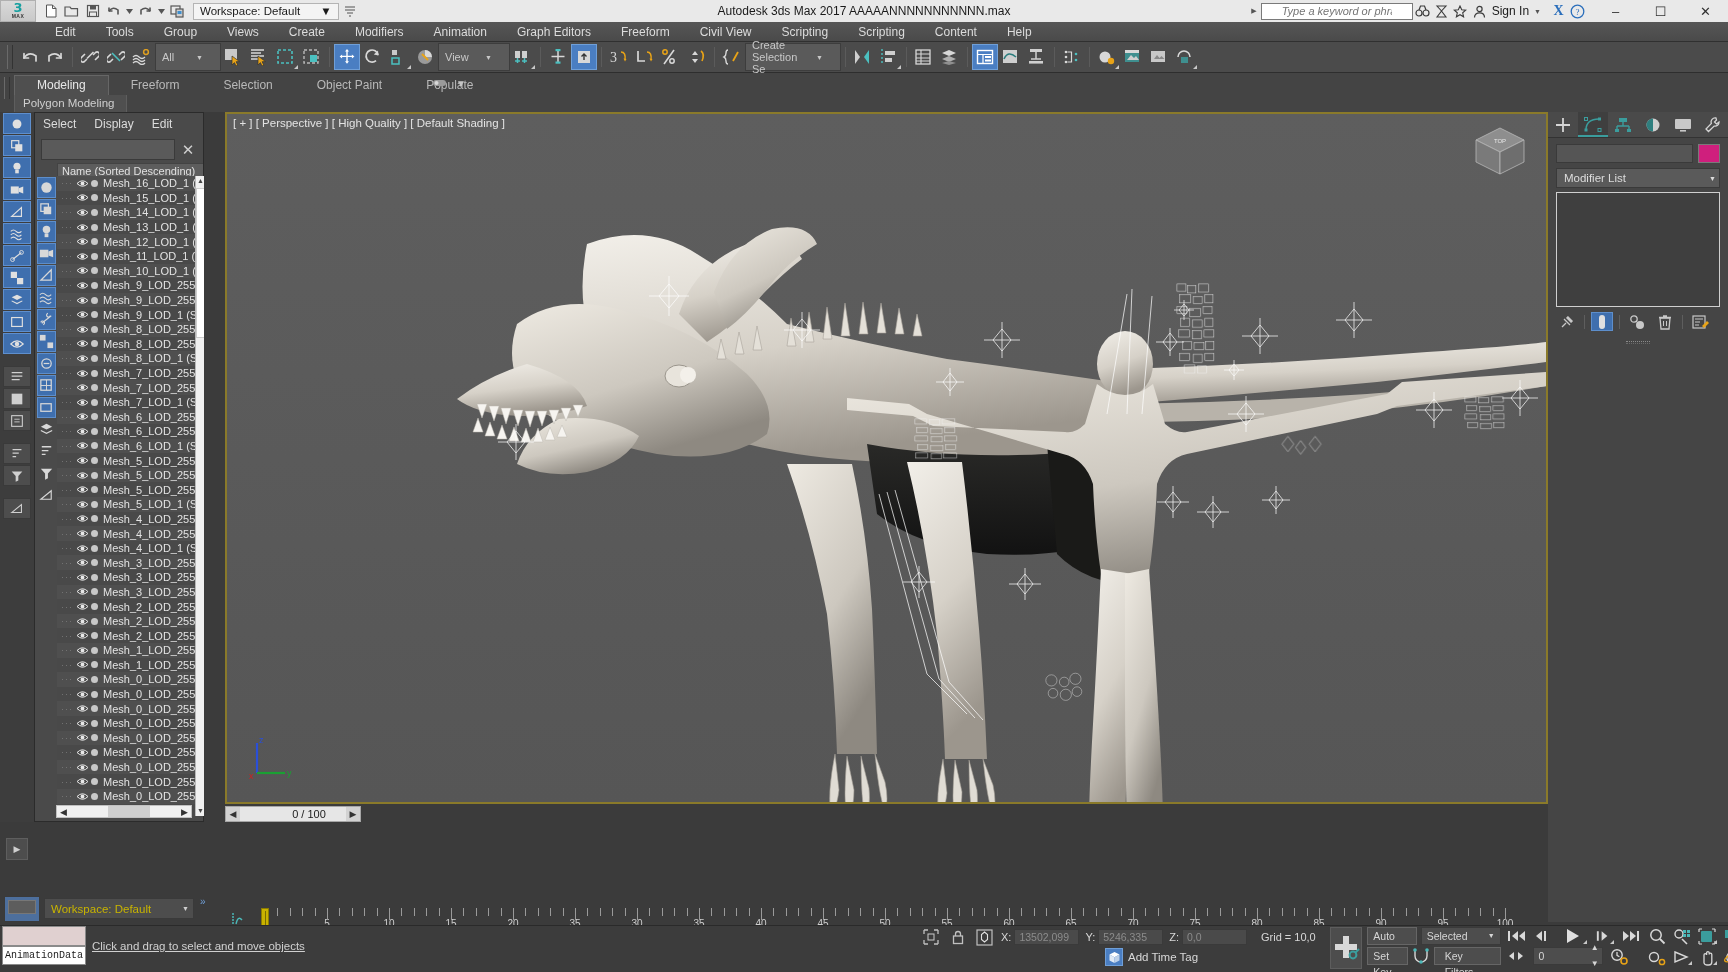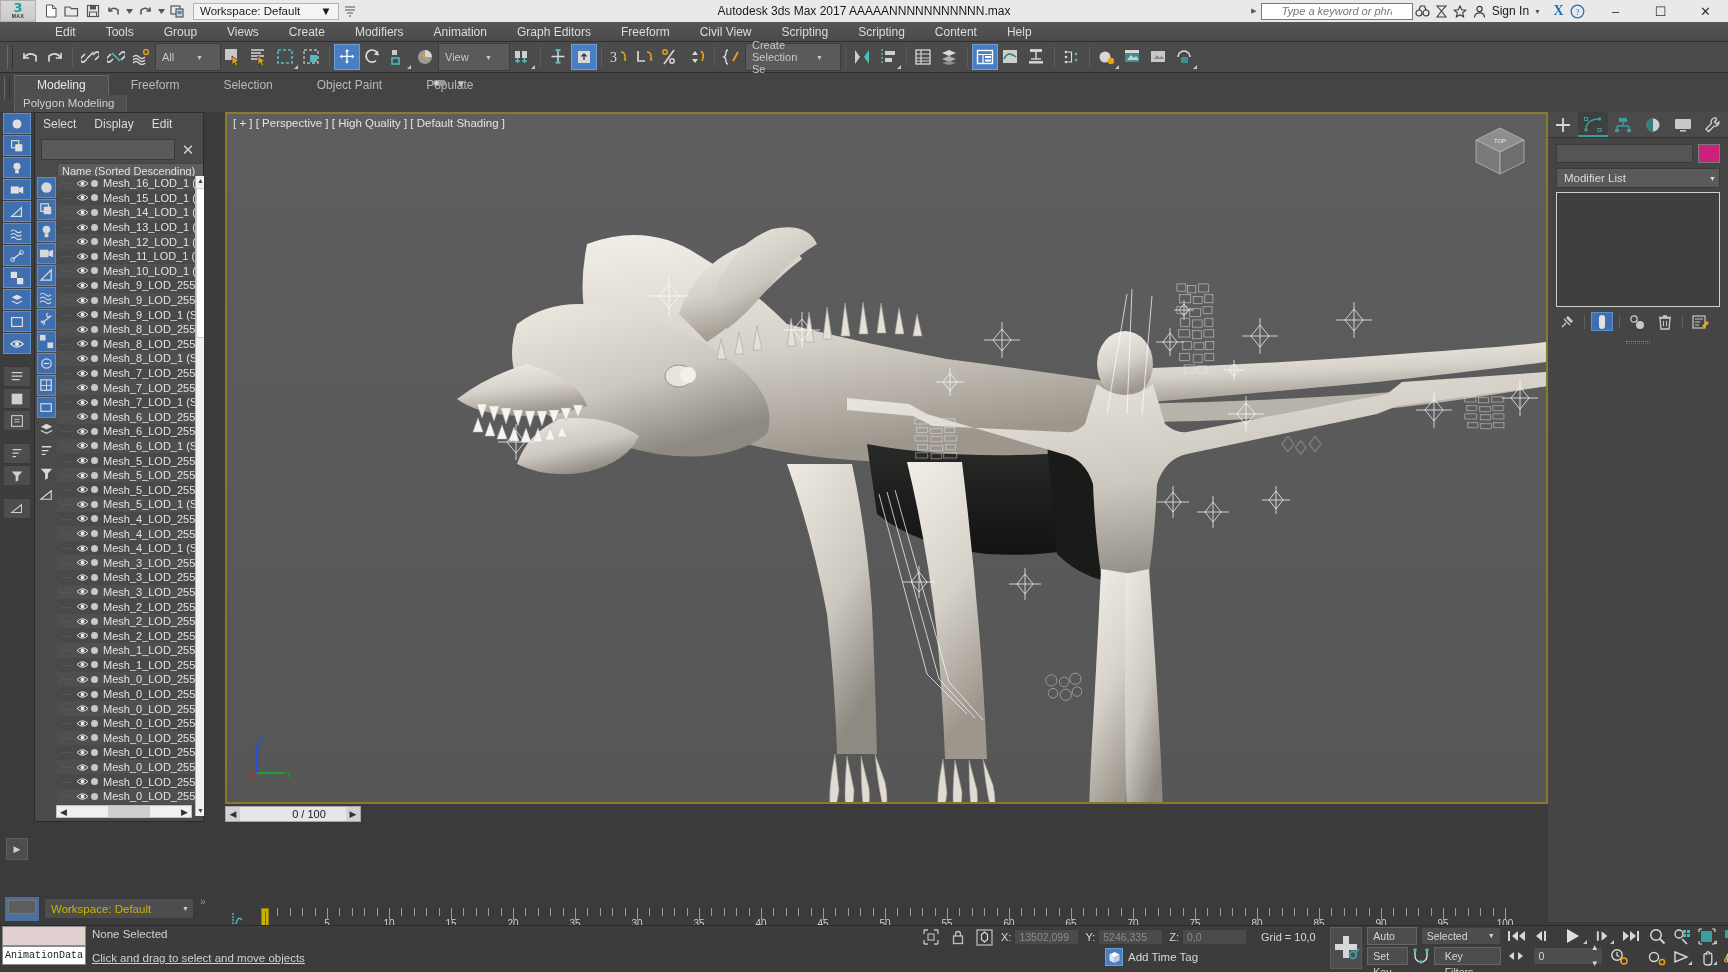--- a/index.html
+++ b/index.html
@@ -1676,7 +1676,6 @@
     <div class="ms-bot">AnimationData</div>
   </div>
   <div class="statustxt">
-    <div>None Selected</div>
     <div class="l2">Click and drag to select and move objects</div>
   </div>
 

